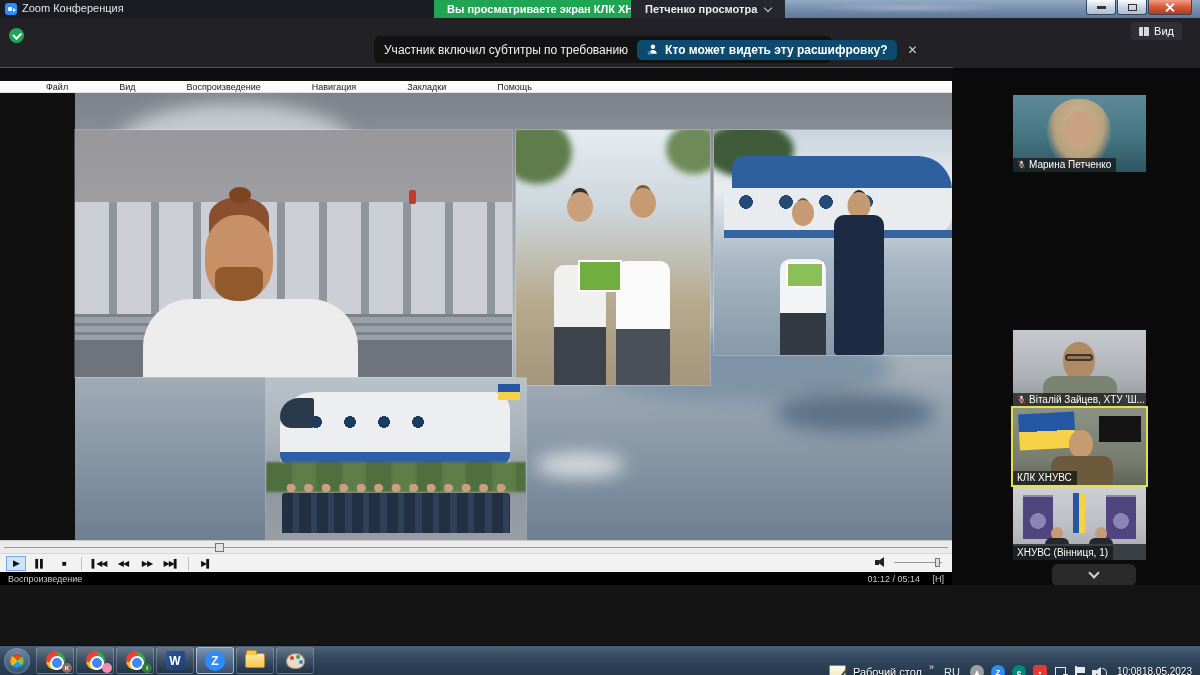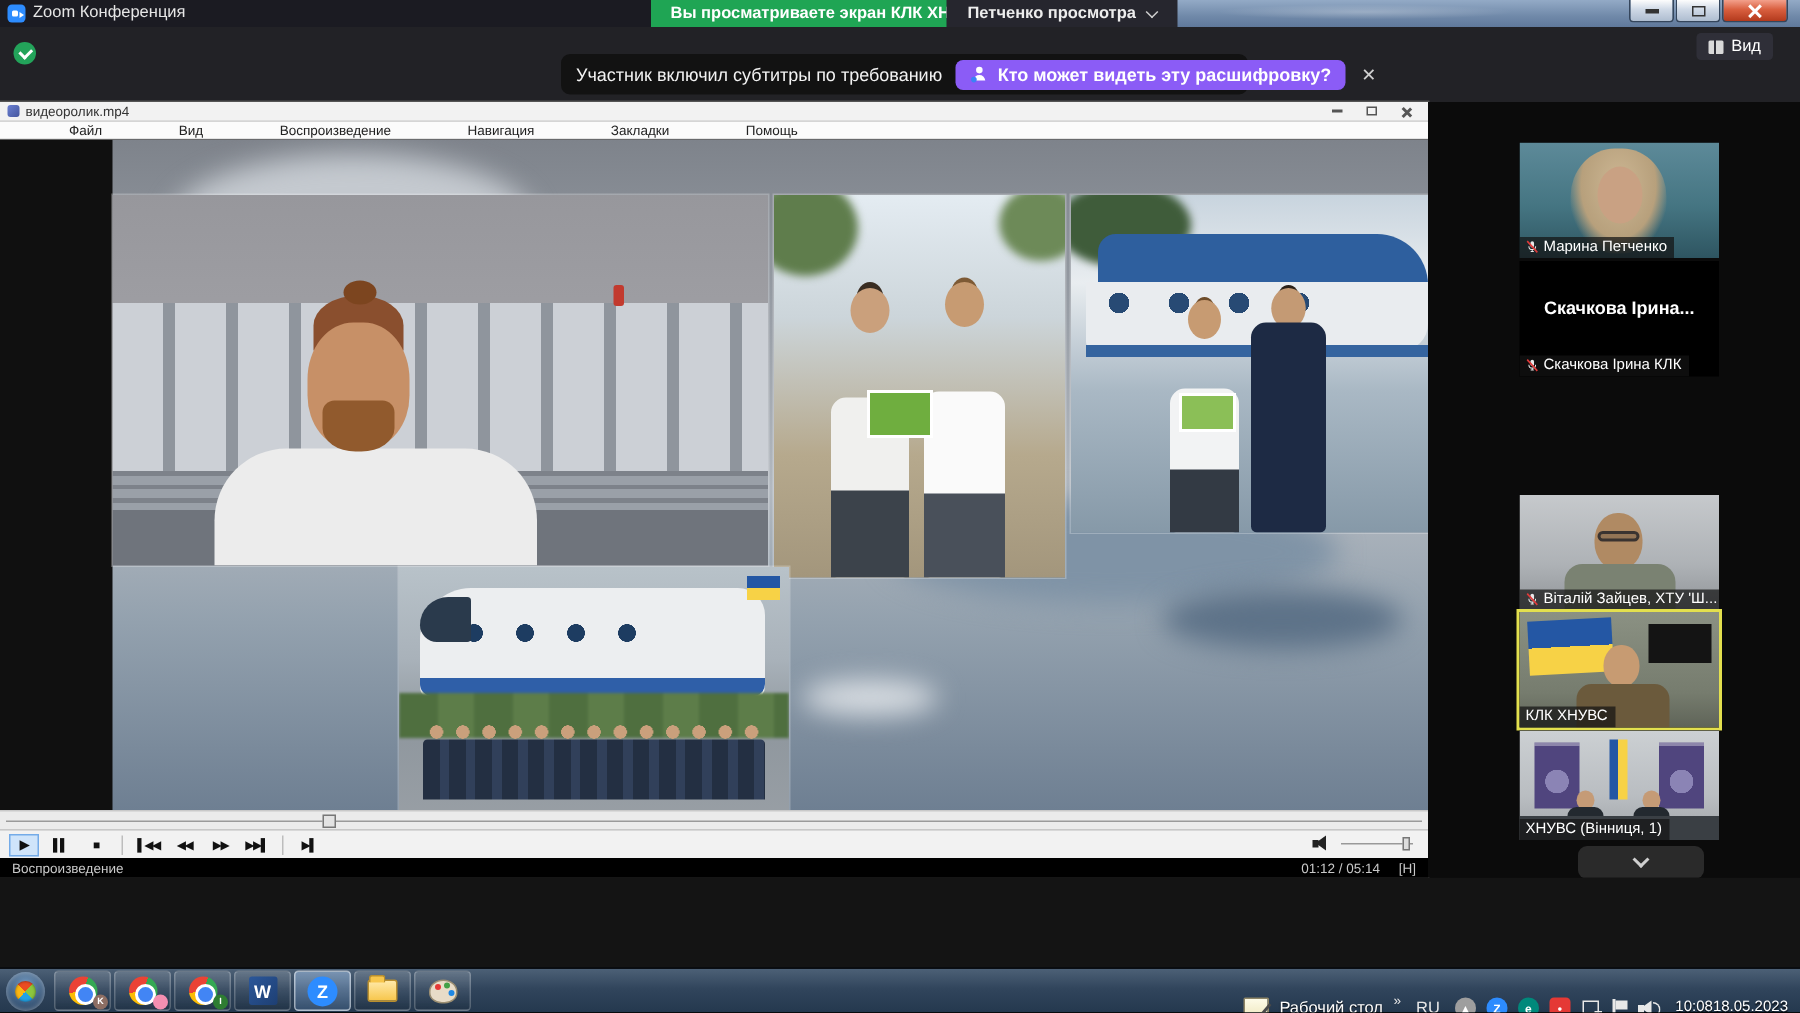--- a/index.html
+++ b/index.html
@@ -50,7 +50,7 @@
   .notif{position:absolute;left:374px;top:36px;width:458px;height:27px;background:#121212;border-radius:6px;
         display:flex;align-items:center;padding:0 10px;gap:9px;z-index:40;}
   .notif-msg{font-size:12px;color:#f2f2f2;white-space:nowrap;}
-  .notif-pill{background:#8b5cf6;border-radius:5px;display:flex;align-items:center;gap:6px;
+  .notif-pill{background:#0c4a6e;border-radius:5px;display:flex;align-items:center;gap:6px;
         padding:3px 9px;font-size:12px;font-weight:bold;color:#fff;white-space:nowrap;}
   .notif-x{color:#cfcfcf;font-size:12px;margin-left:2px;}
 

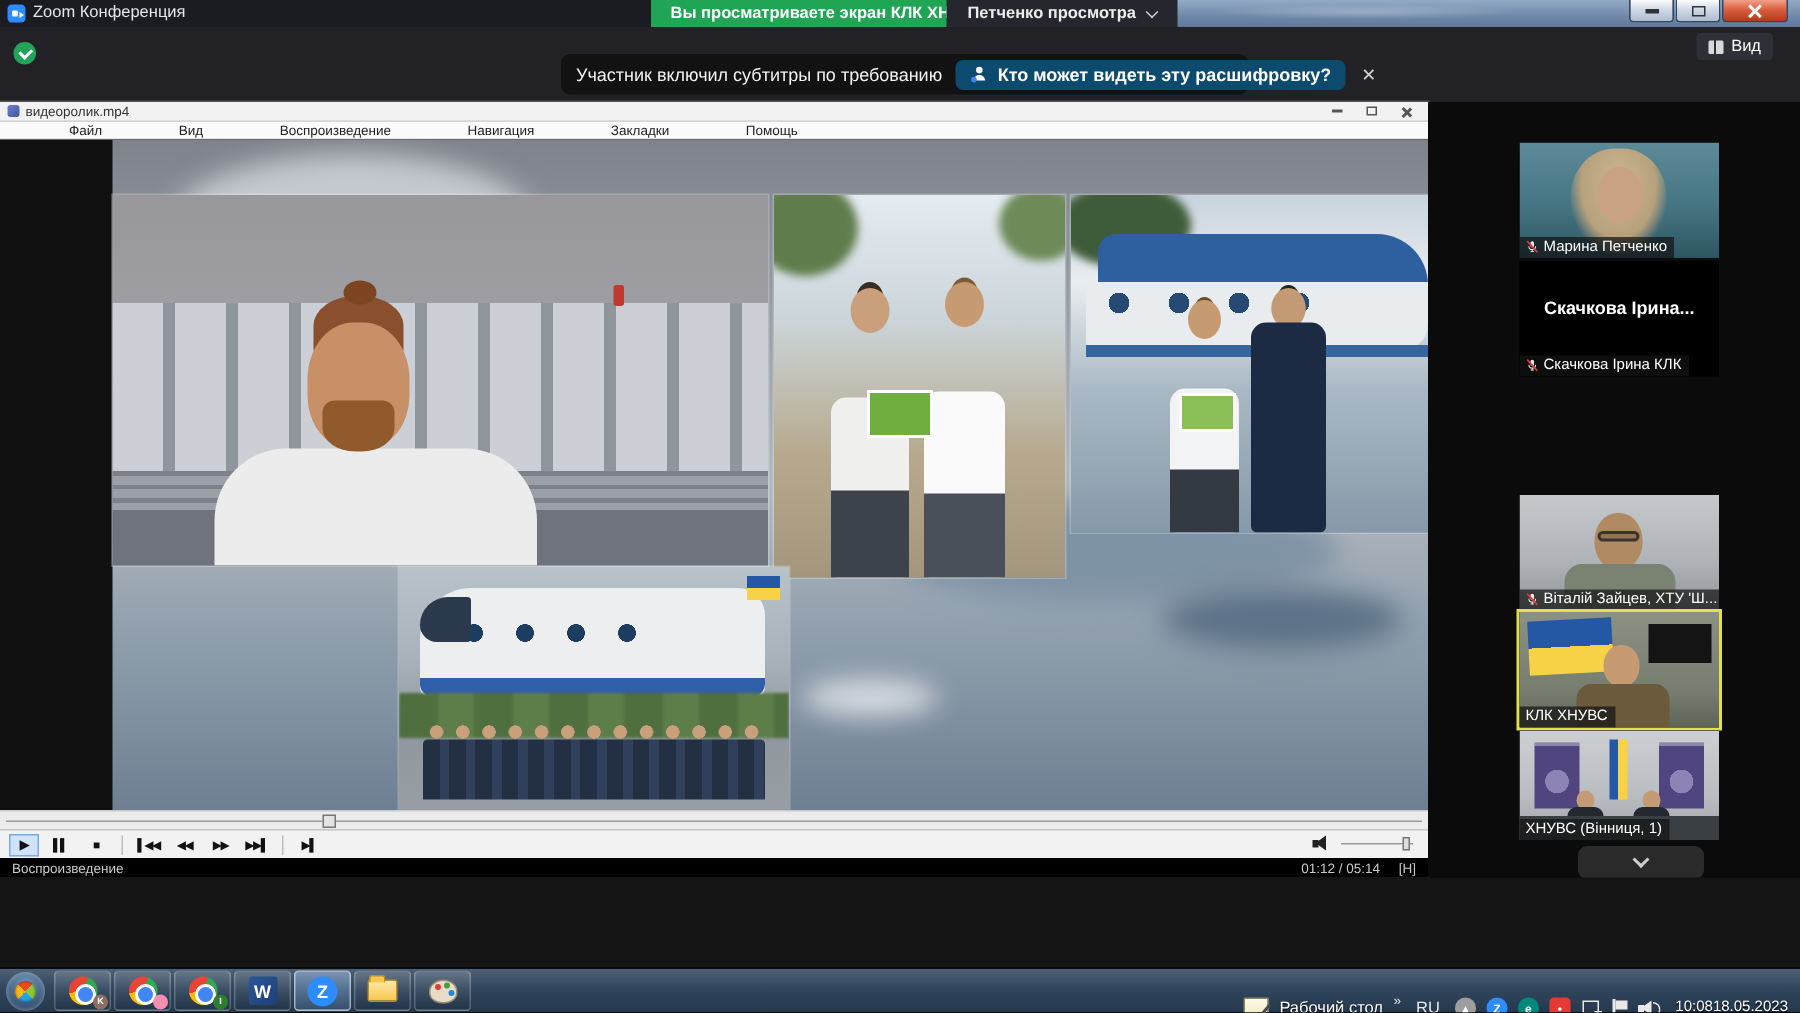--- a/index.html
+++ b/index.html
@@ -304,15 +304,6 @@
   </div>
 
   <div class="player">
-    <div class="pchrome">
-      <div class="pico"></div>
-      <div class="ptitle">видеоролик.mp4</div>
-      <div class="pbtns">
-        <div class="pg-min"></div>
-        <div class="pg-max"></div>
-        <div class="pg-x"></div>
-      </div>
-    </div>
     <div class="pmenu">
       <span>Файл</span>
       <span>Вид</span>

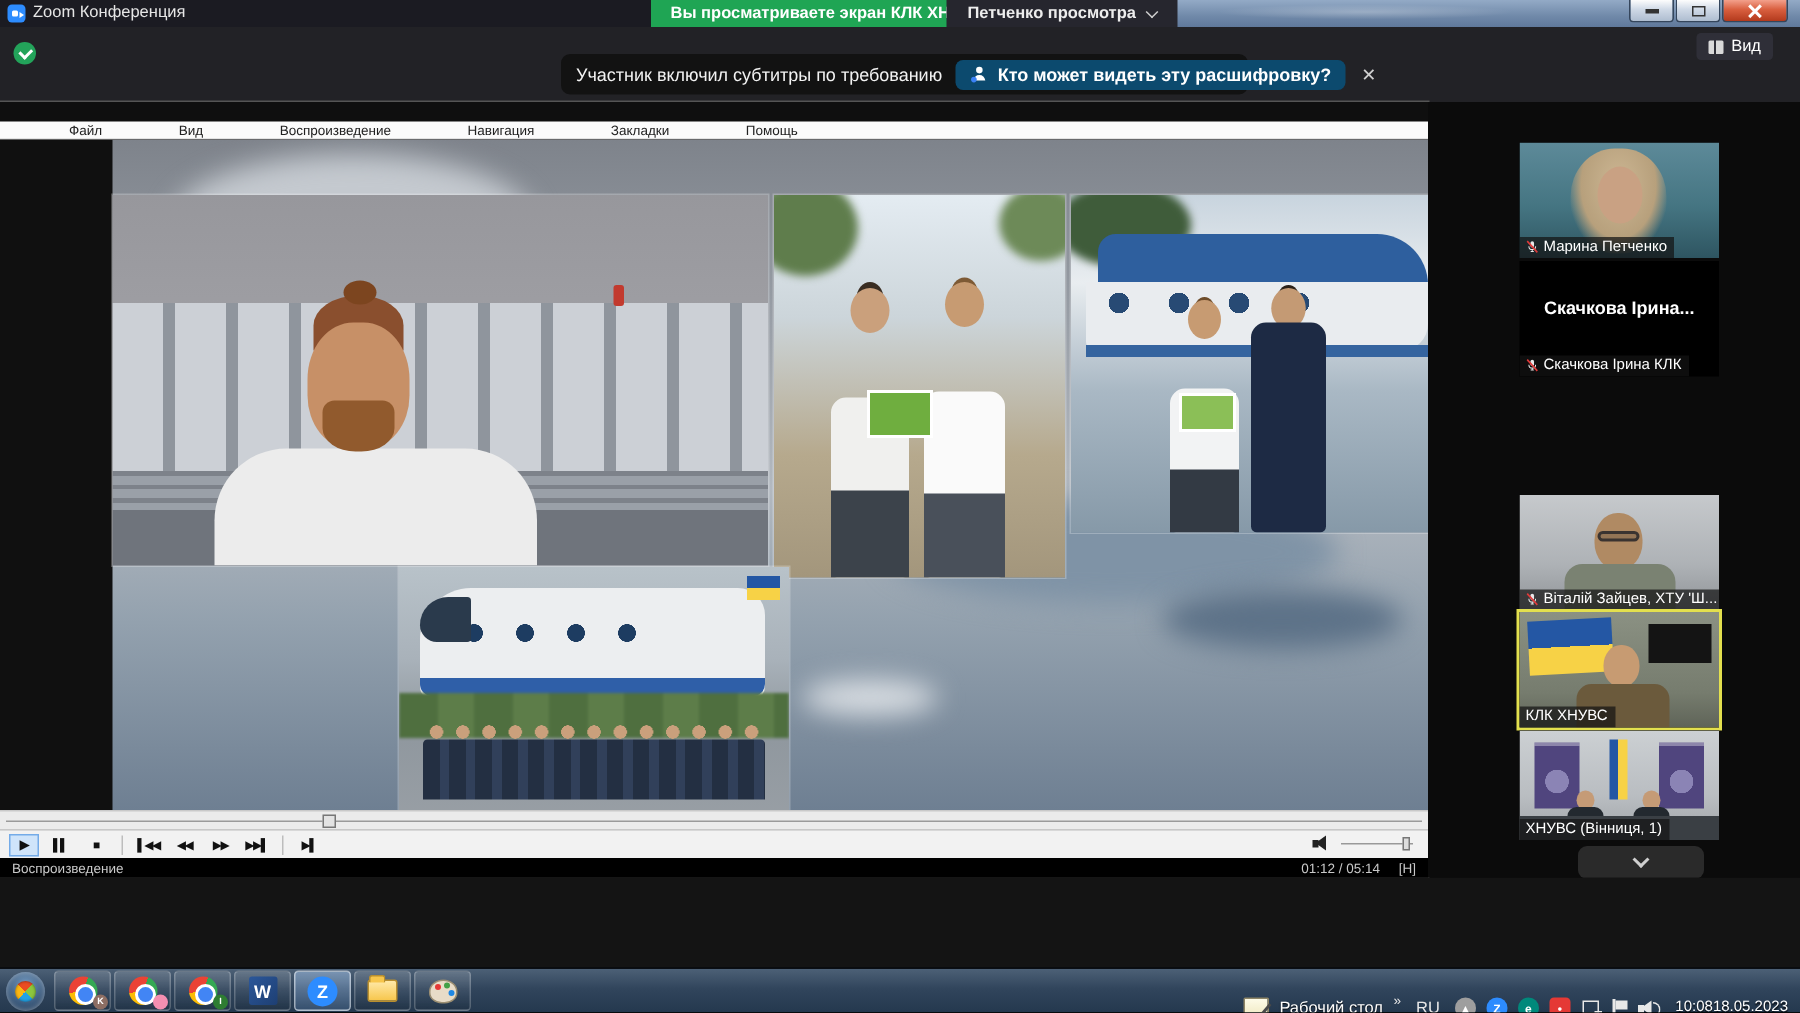--- a/index.html
+++ b/index.html
@@ -430,18 +430,6 @@
       </div>
     </div>
 
-    <div class="tile" style="top:106px;">
-      <div class="ctext">Скачкова Ірина...</div>
-      <div class="plabel">
-        <svg class="micmute" width="9" height="9" viewBox="0 0 12 12">
-          <rect x="4.4" y="1" width="3.2" height="5.6" rx="1.6" fill="#e8e8e8"></rect>
-          <path d="M3 5.5a3 3 0 0 0 6 0" stroke="#e8e8e8" fill="none" stroke-width=".9"></path>
-          <path d="M6 8.5v1.4M4.6 10.2h2.8" stroke="#e8e8e8" stroke-width=".9"></path>
-          <path d="M1.5 1l9 10" stroke="#e03a3a" stroke-width="1.4"></path>
-        </svg>
-        <span>Скачкова Ірина КЛК</span>
-      </div>
-    </div>
 
 
     <div class="tile" style="top:262px;">

